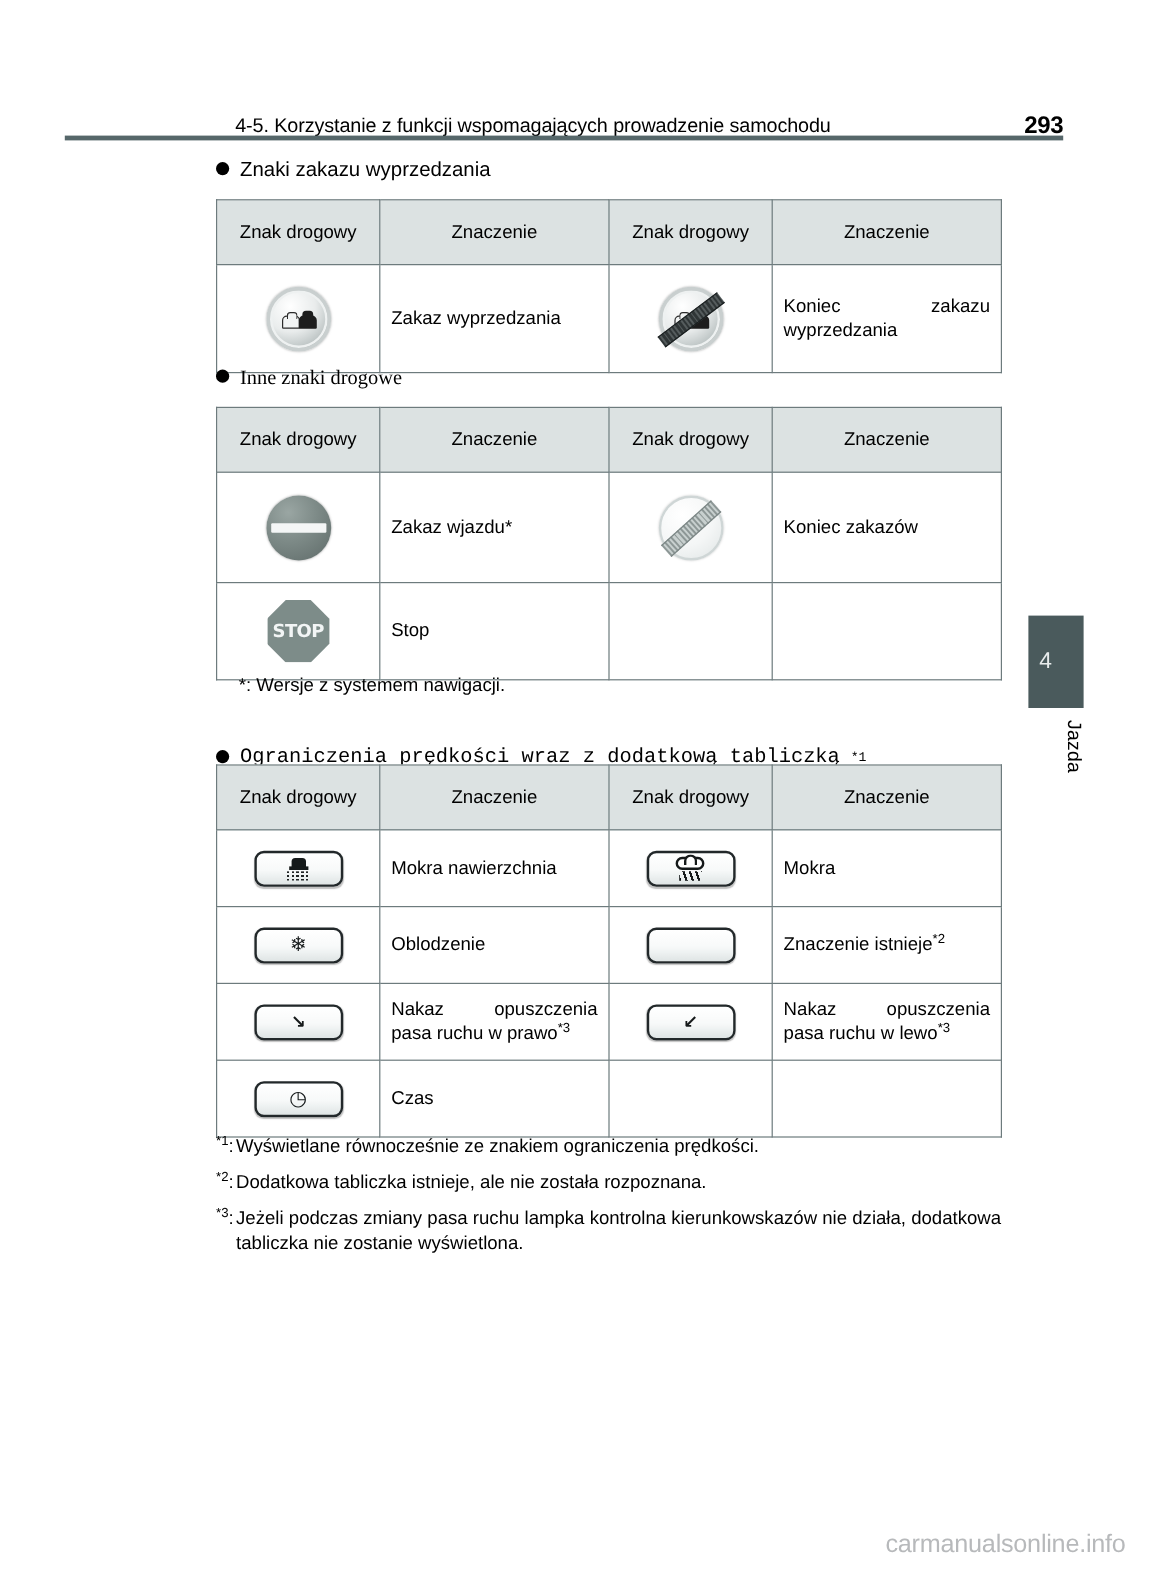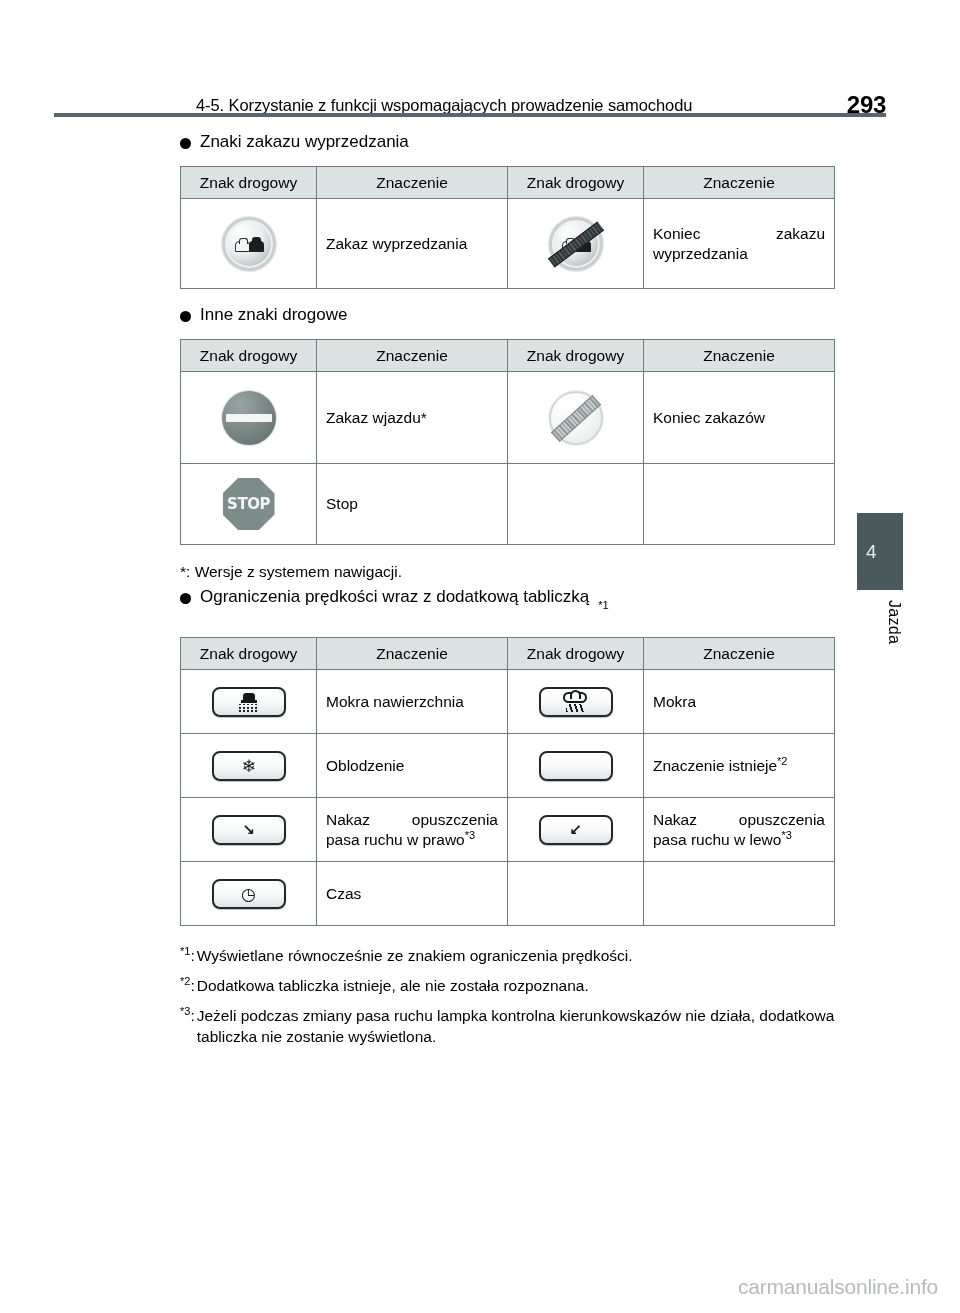--- a/index.html
+++ b/index.html
@@ -34,7 +34,7 @@
     line-height: 1;
   }
   #header-page-number {
-    font-size: 24px;
+    font-size: 20px;
     font-weight: bold;
     line-height: 1;
     letter-spacing: -0.3px;

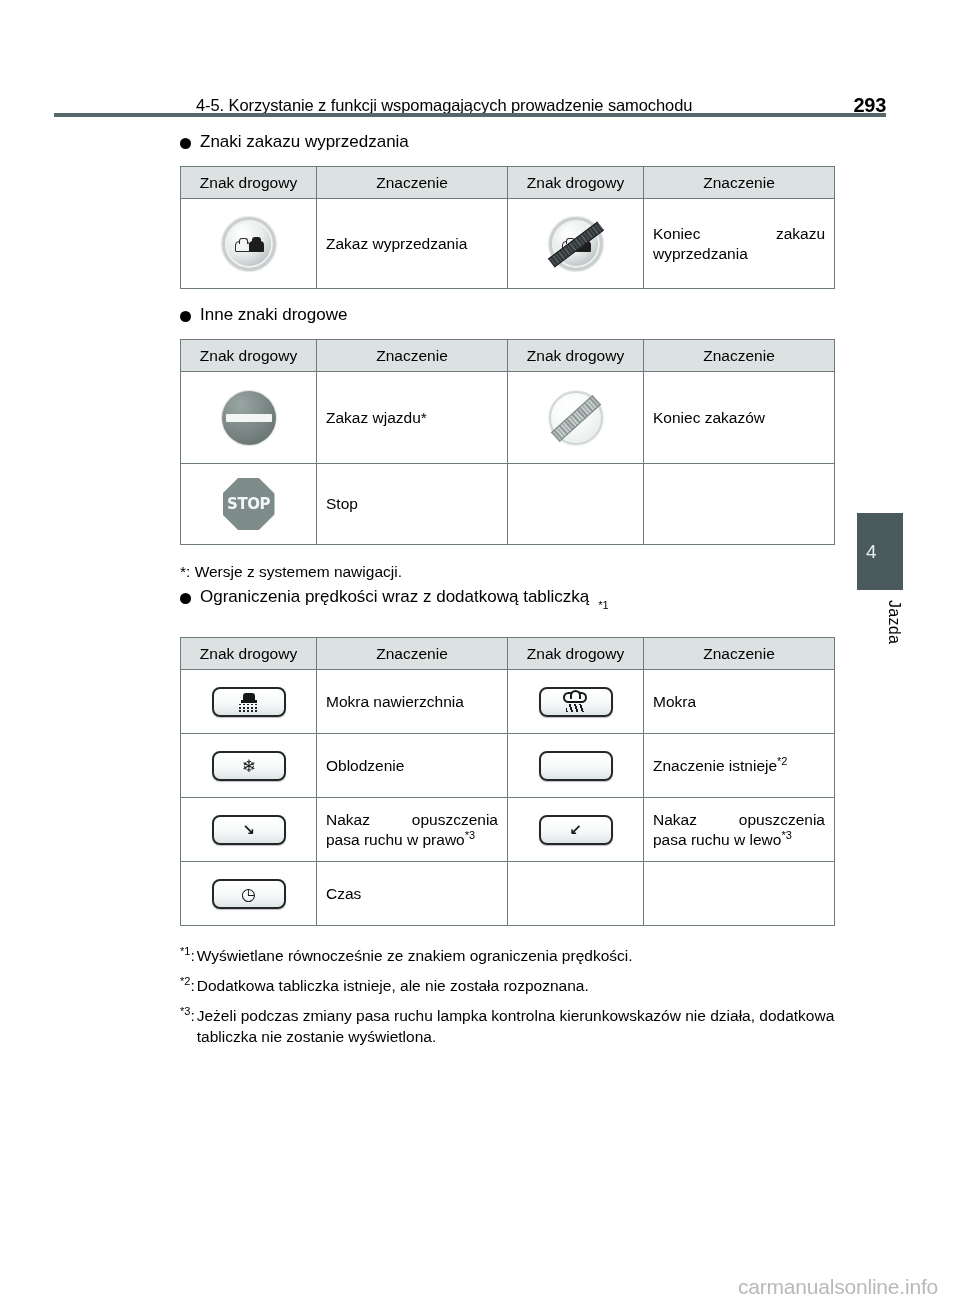--- a/index.html
+++ b/index.html
@@ -52,7 +52,7 @@
   .section-heading {
     position: absolute;
     display: flex;
-    align-items: flex-end;
+    align-items: center;
     gap: 9px;
     font-size: 17px;
     line-height: 1;

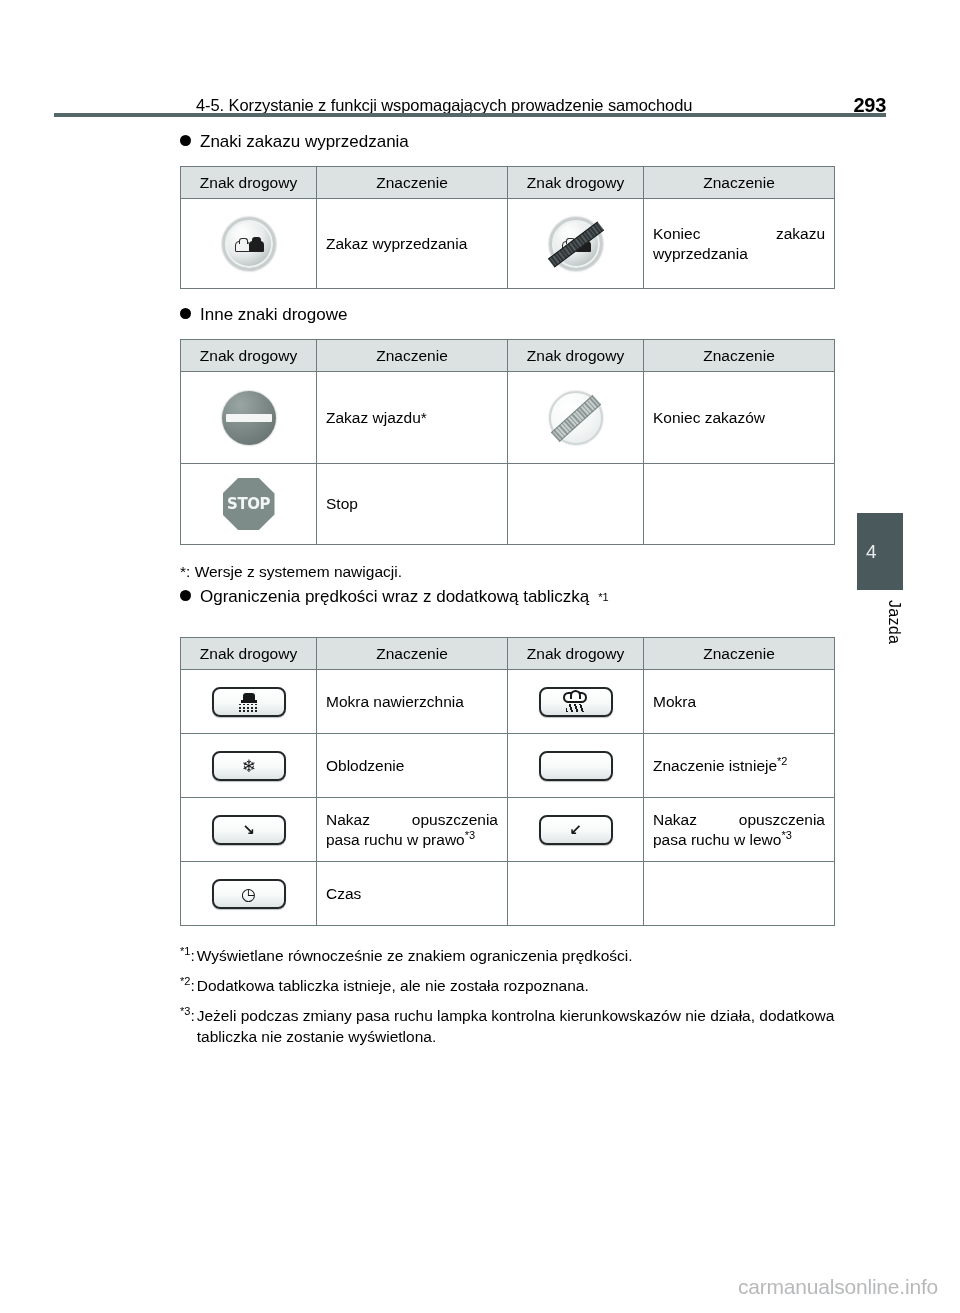--- a/index.html
+++ b/index.html
@@ -84,7 +84,7 @@
   }
   .sign-table th, .sign-table td {
     border: 1px solid #6d7b7d;
-    padding: 0;
+    padding: 11px;
     vertical-align: middle;
   }
   .sign-table thead th {

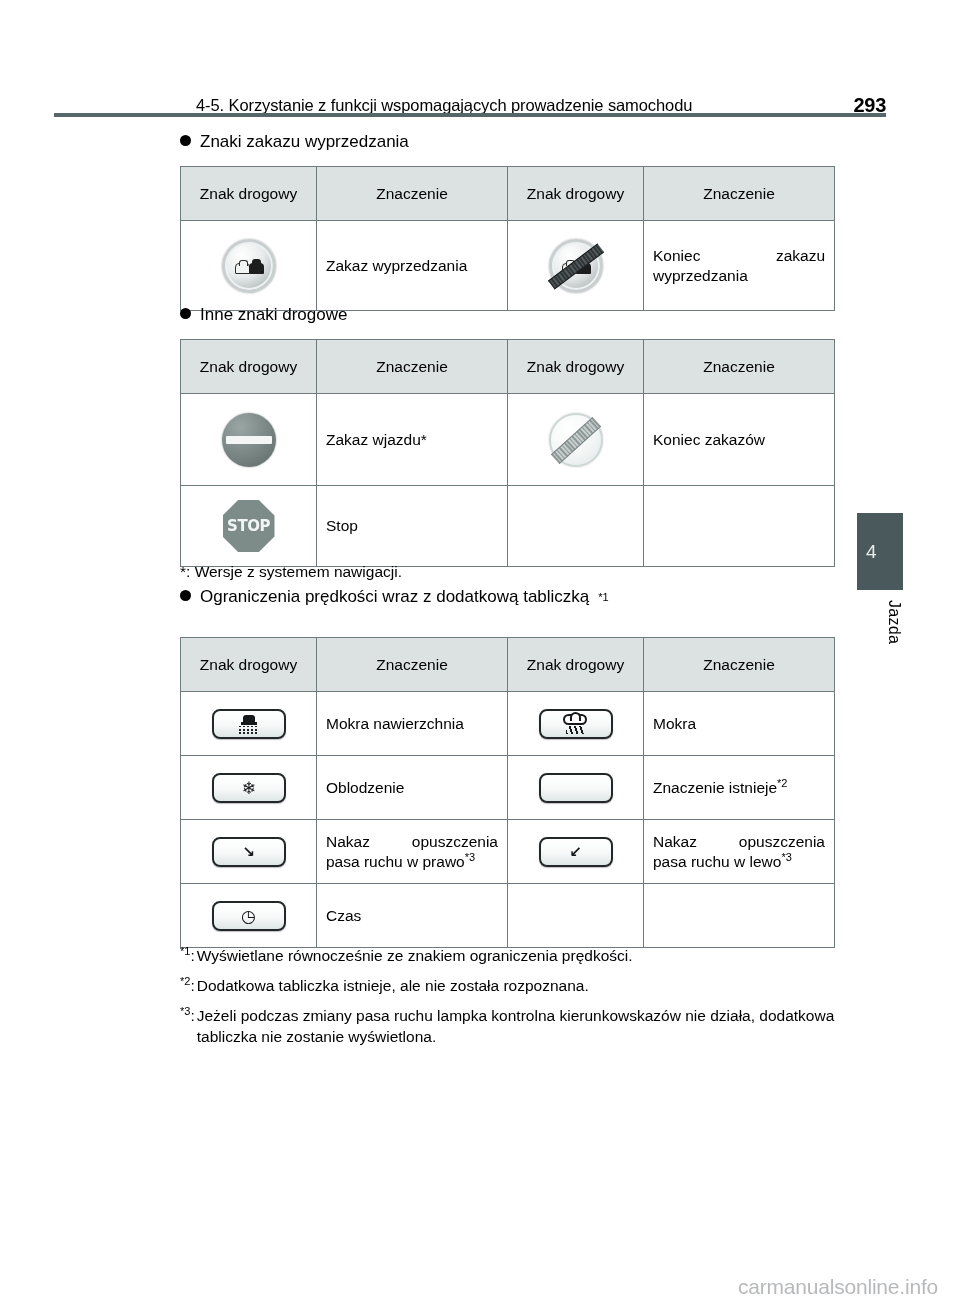--- a/index.html
+++ b/index.html
@@ -432,7 +432,7 @@
   </tbody>
 </table>
 
-<div class="section-heading" style="left:180px; top:306px;">
+<div class="section-heading" style="left:180px; top:306px;font-family:Liberation Serif, serif;">
   <span class="bullet-dot"></span>
   <span>Inne znaki drogowe</span>
 </div>

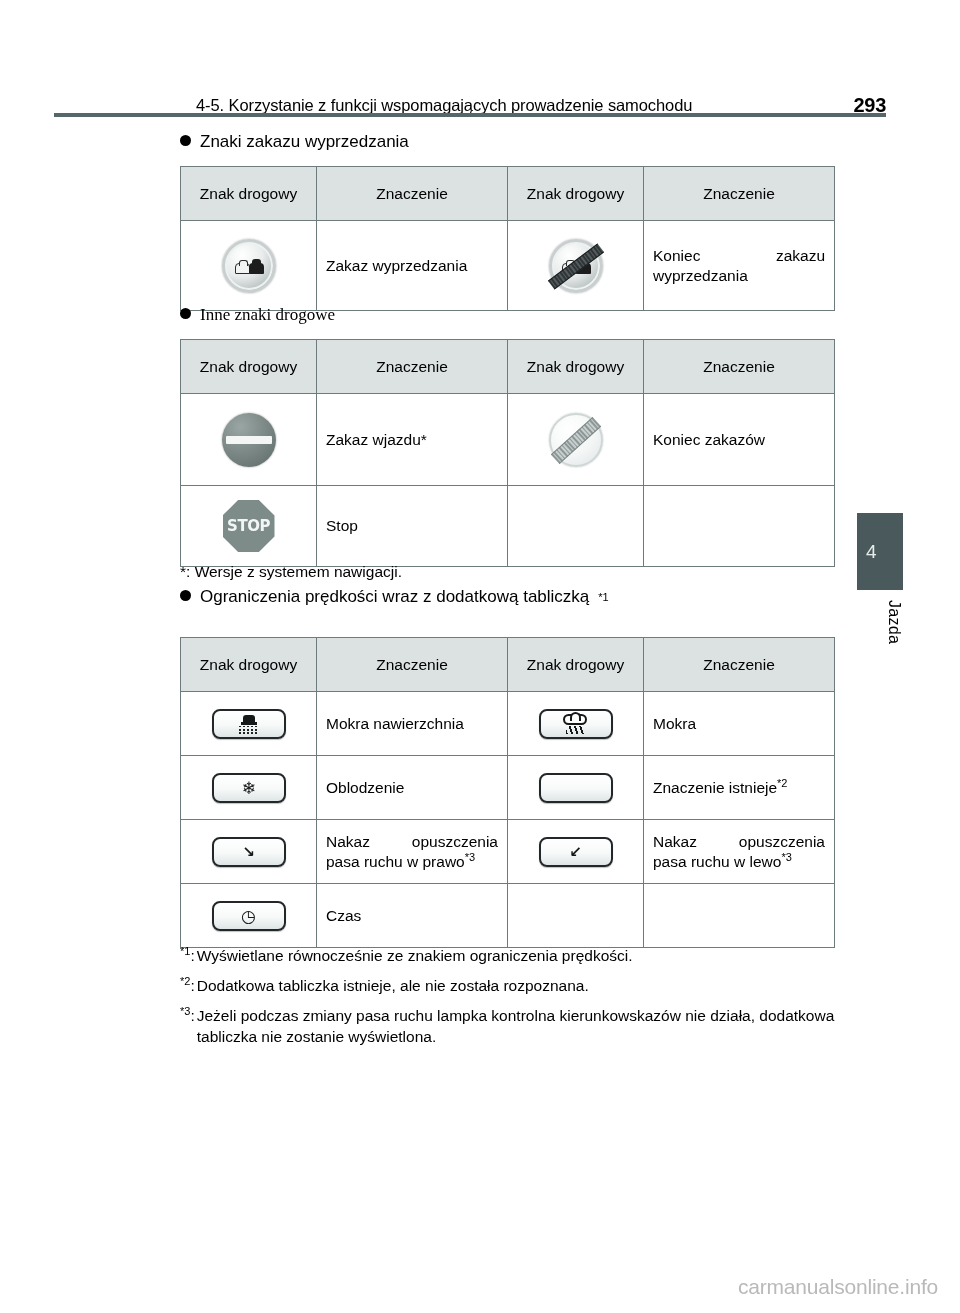--- a/index.html
+++ b/index.html
@@ -325,6 +325,7 @@
     font-size: 15.5px;
     line-height: 1.33;
     white-space: nowrap;
+    margin-left: 19px;
   }
   .note-block {
     position: absolute;

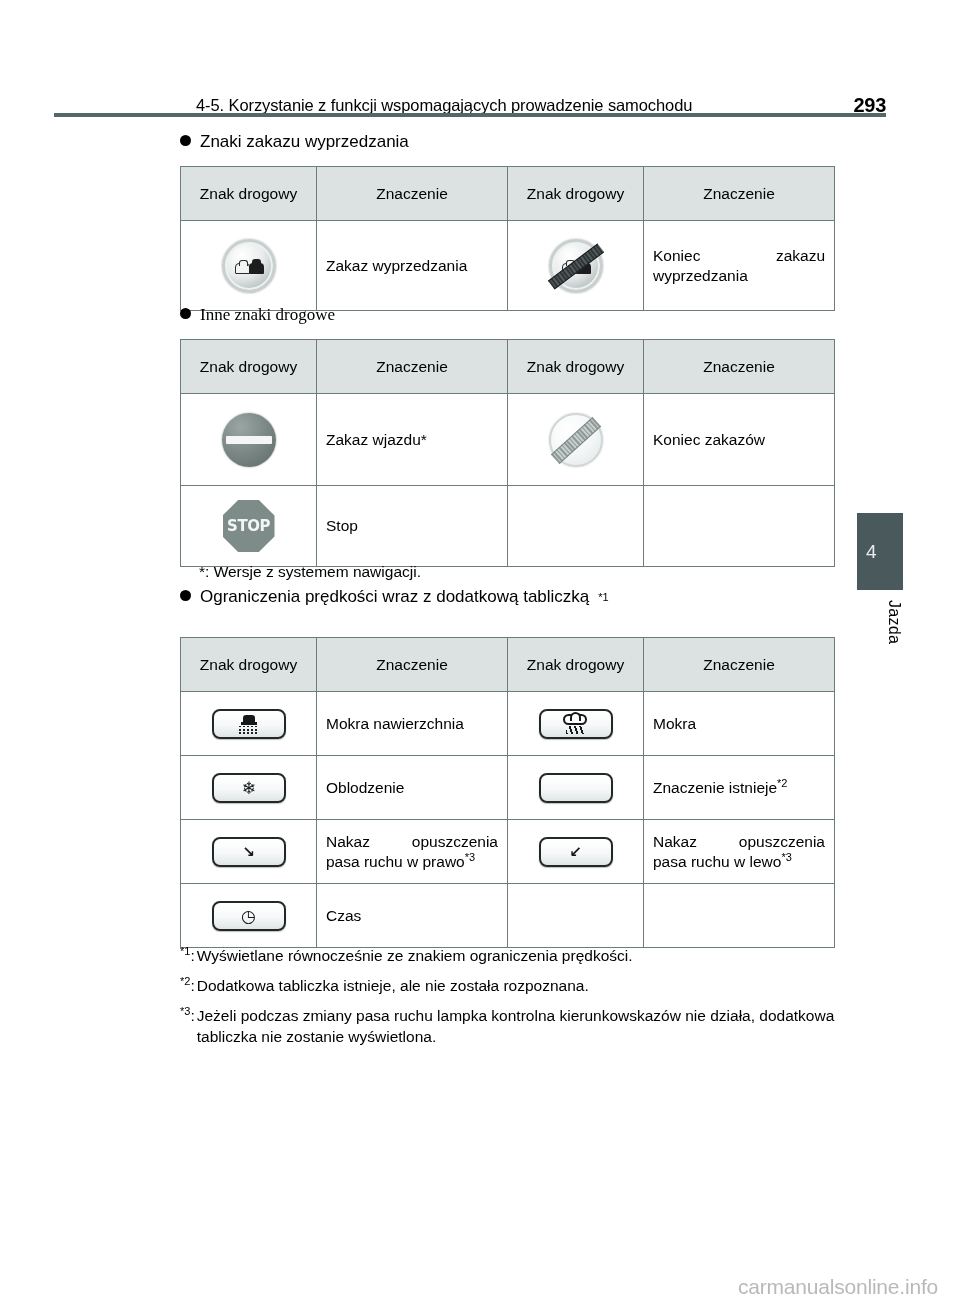--- a/index.html
+++ b/index.html
@@ -489,7 +489,7 @@
 
 <div class="note-line" style="left:180px; top:562px;">*: Wersje z systemem nawigacji.</div>
 
-<div class="section-heading" style="left:180px; top:588px;">
+<div class="section-heading" style="left:180px; top:623px;font-family:Liberation Mono, monospace;">
   <span class="bullet-dot"></span>
   <span>Ograniczenia prędkości wraz z dodatkową tabliczką</span>
     <span class="sup">*1</span>

